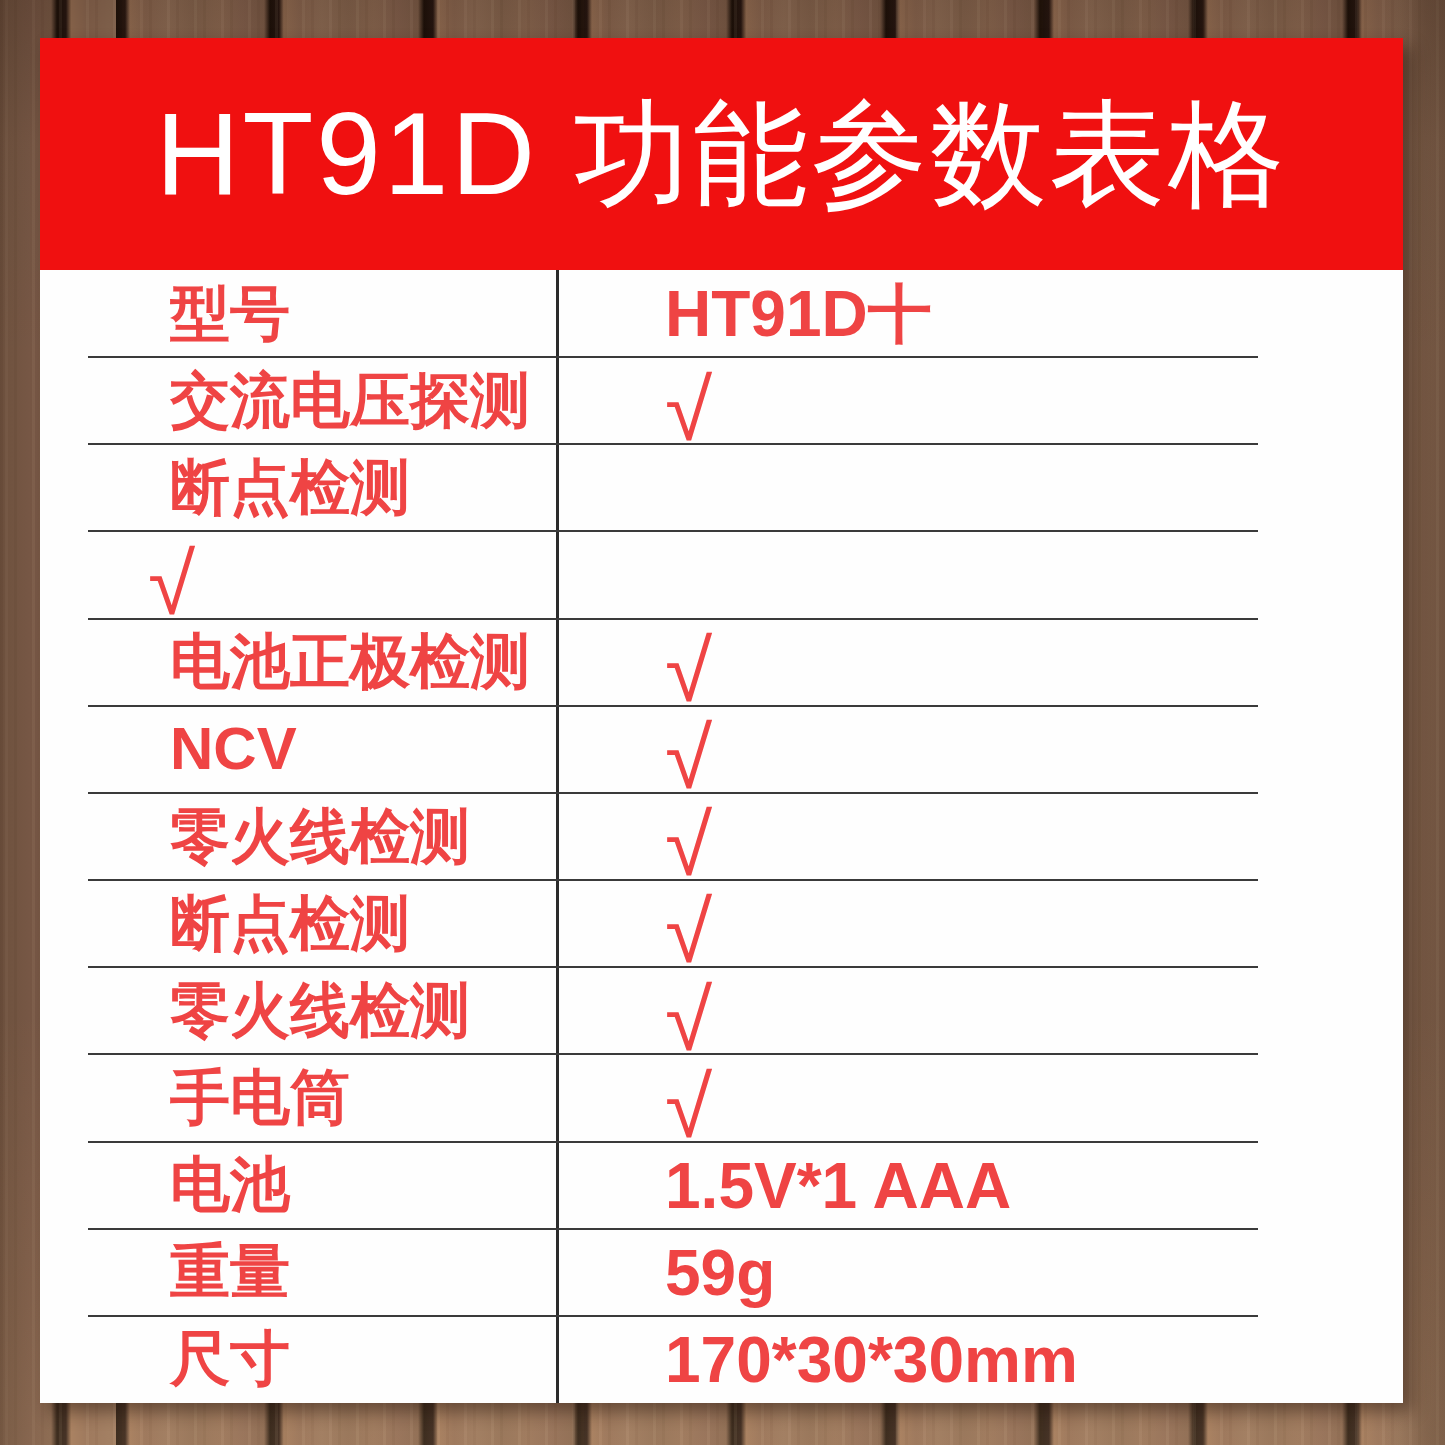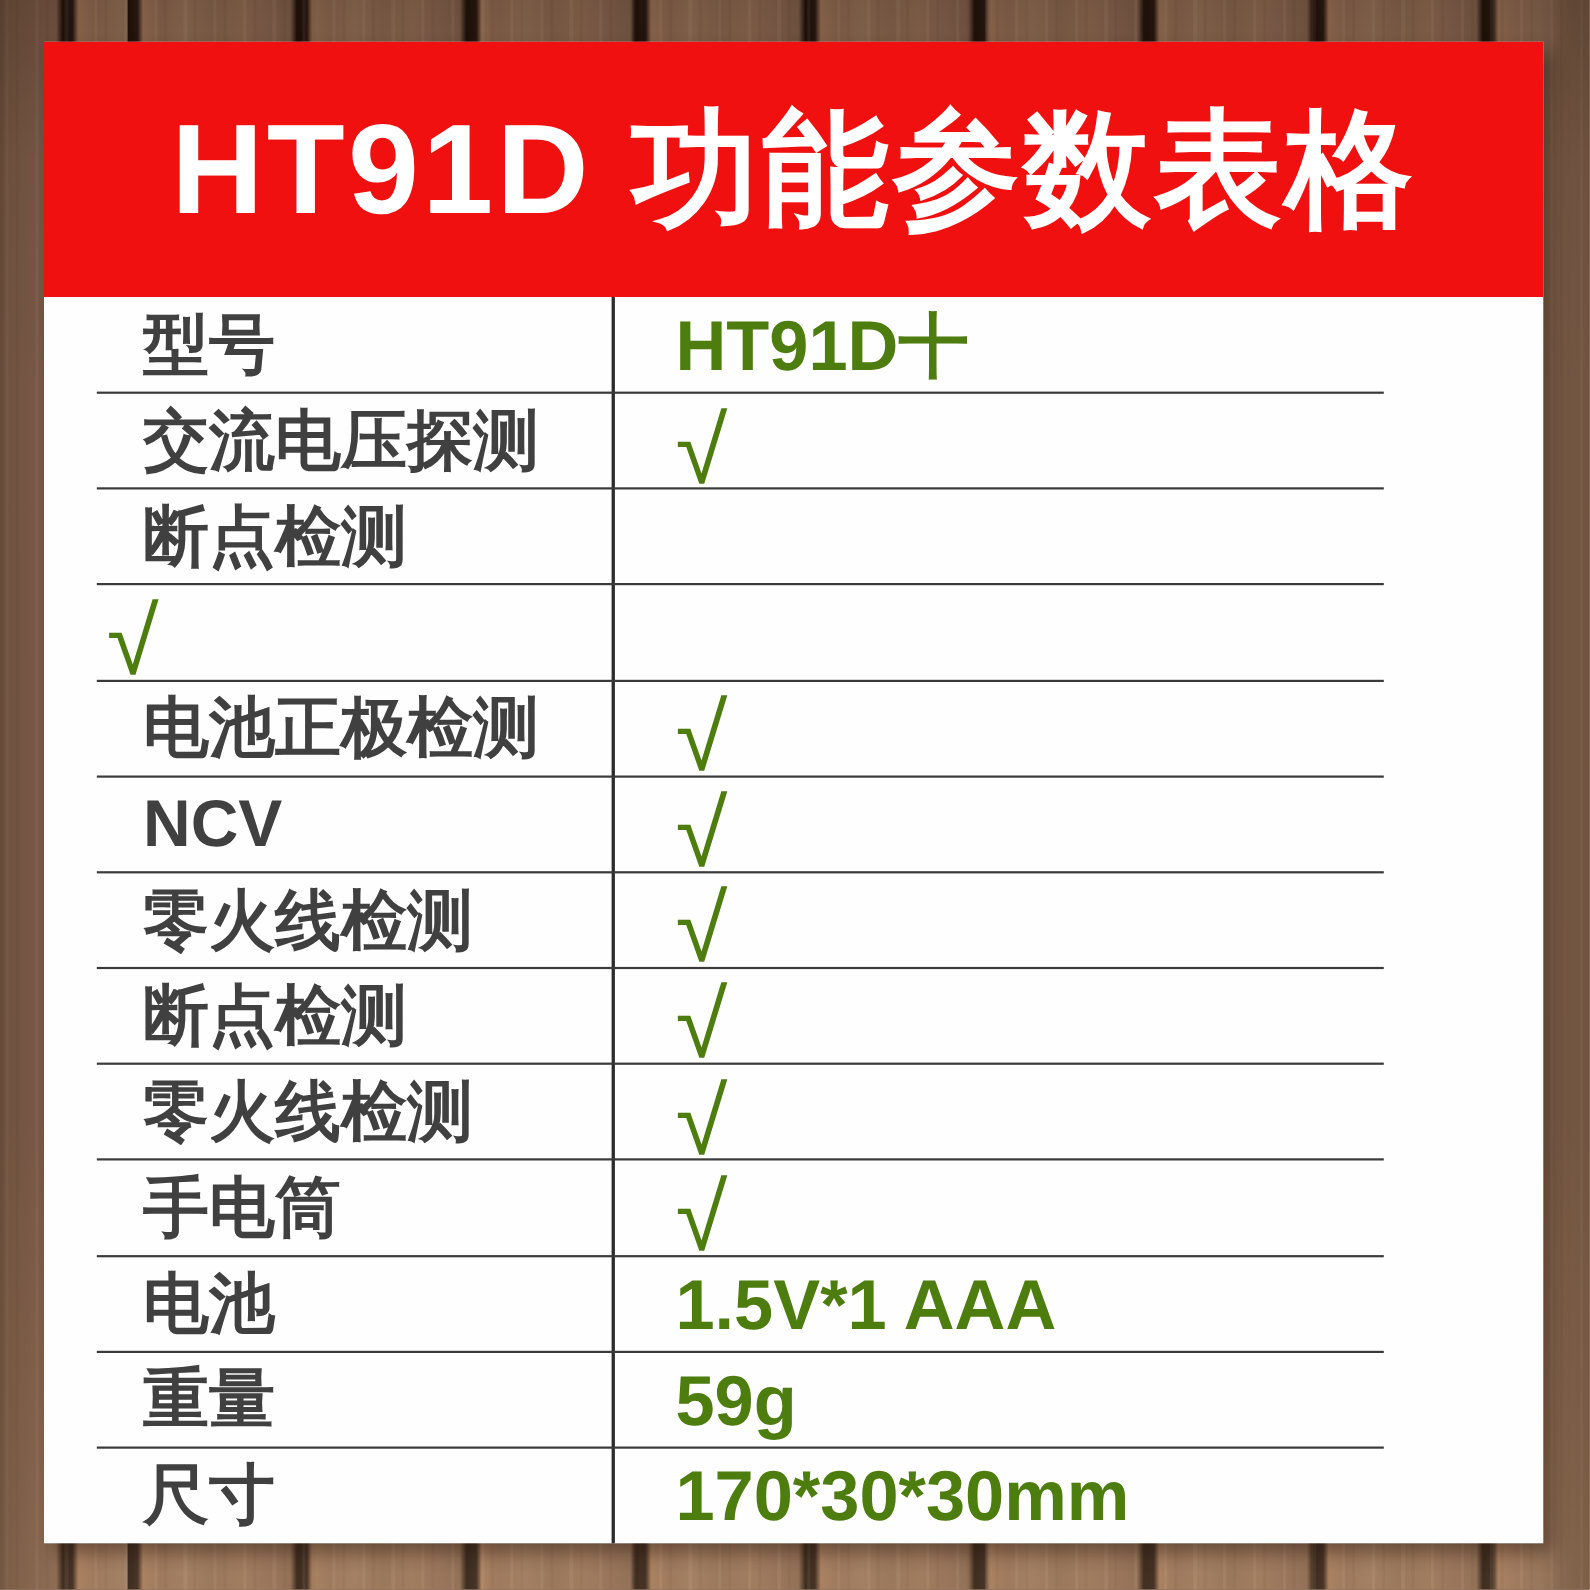--- a/index.html
+++ b/index.html
@@ -42,7 +42,7 @@
   .banner .title {
     color: #ffffff;
     font-size: 116px;
-    font-weight: bold;
+    font-weight: normal;
     letter-spacing: 3px;
     white-space: pre;
     line-height: 1;

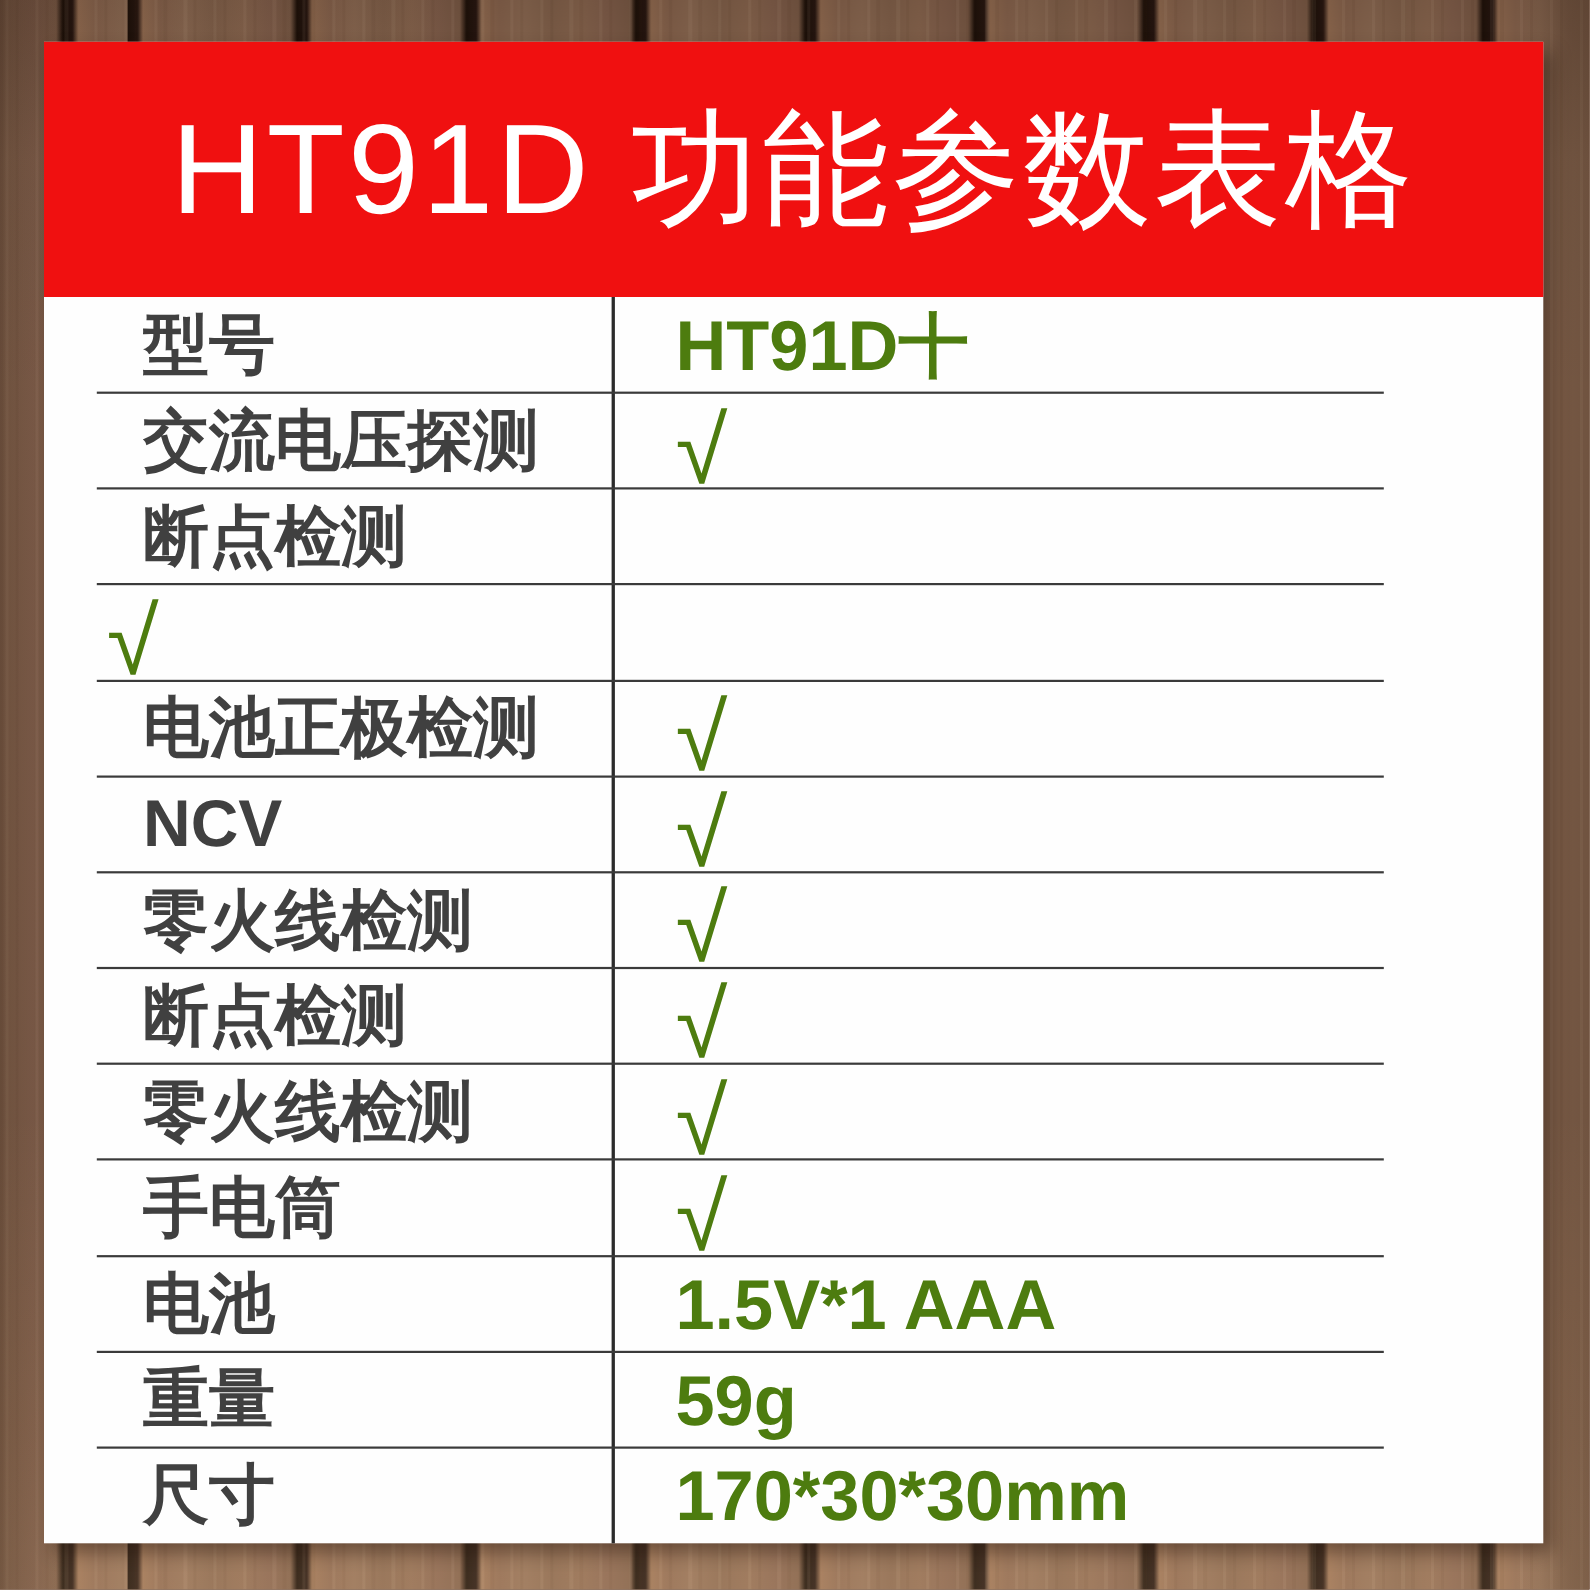--- a/index.html
+++ b/index.html
@@ -84,9 +84,10 @@
     padding-left: 90px;
     font-size: 60px;
     font-weight: bold;
-    color: #404040;
+    color: #ef4444;
     white-space: pre;
     line-height: 1;
+    margin-left: 40px;
   }
   .value {
     display: flex;

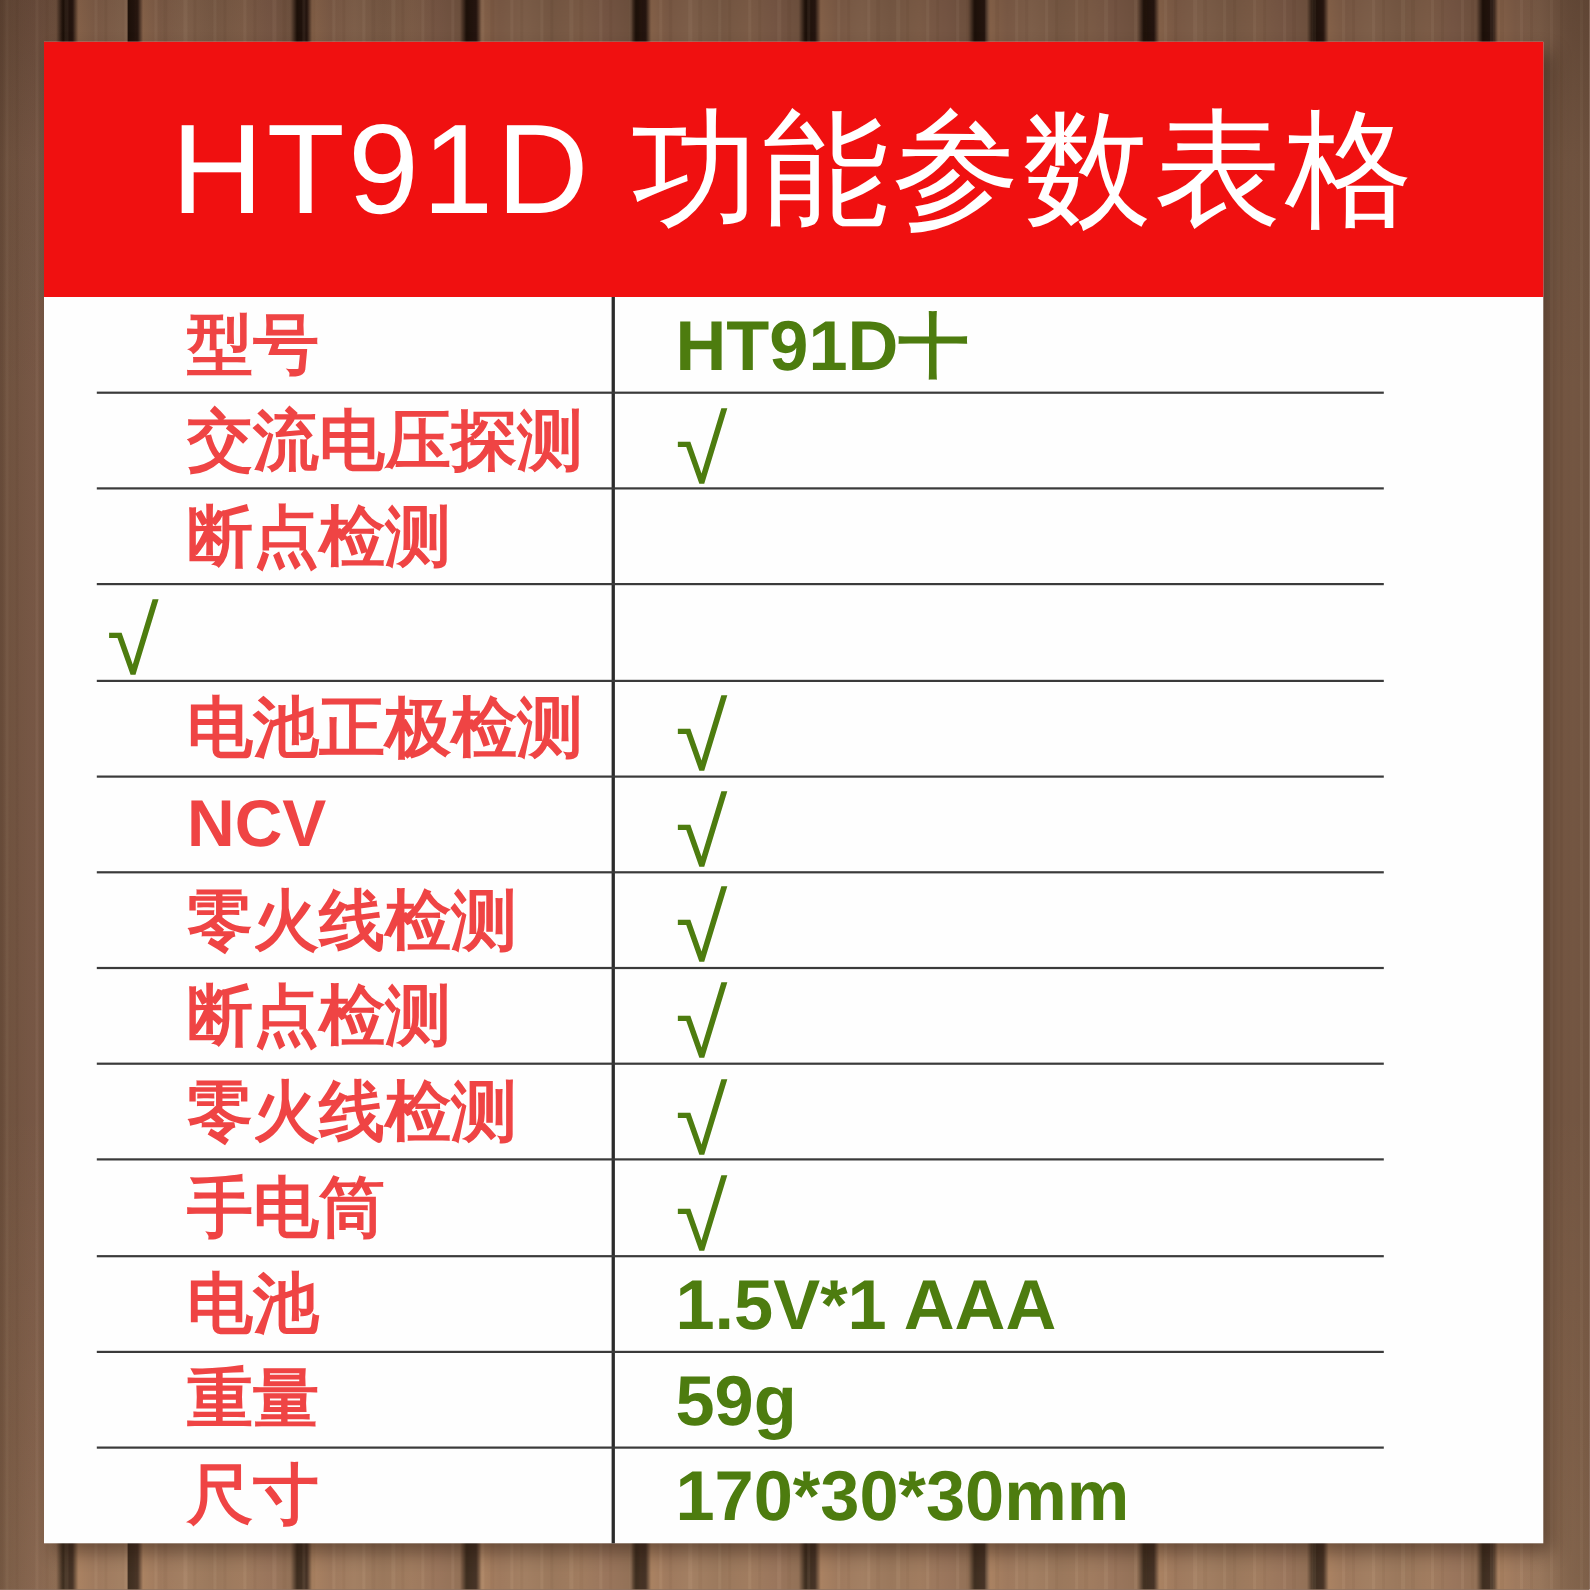--- a/index.html
+++ b/index.html
@@ -92,11 +92,11 @@
   .value {
     display: flex;
     align-items: flex-end;
-    padding-left: 57px;
+    padding-left: 108px;
     padding-bottom: 12px;
     font-size: 64px;
     font-weight: bold;
-    color: #4d7c0f;
+    color: #ef4444;
     white-space: pre;
     line-height: 0.95;
     text-align: right;

